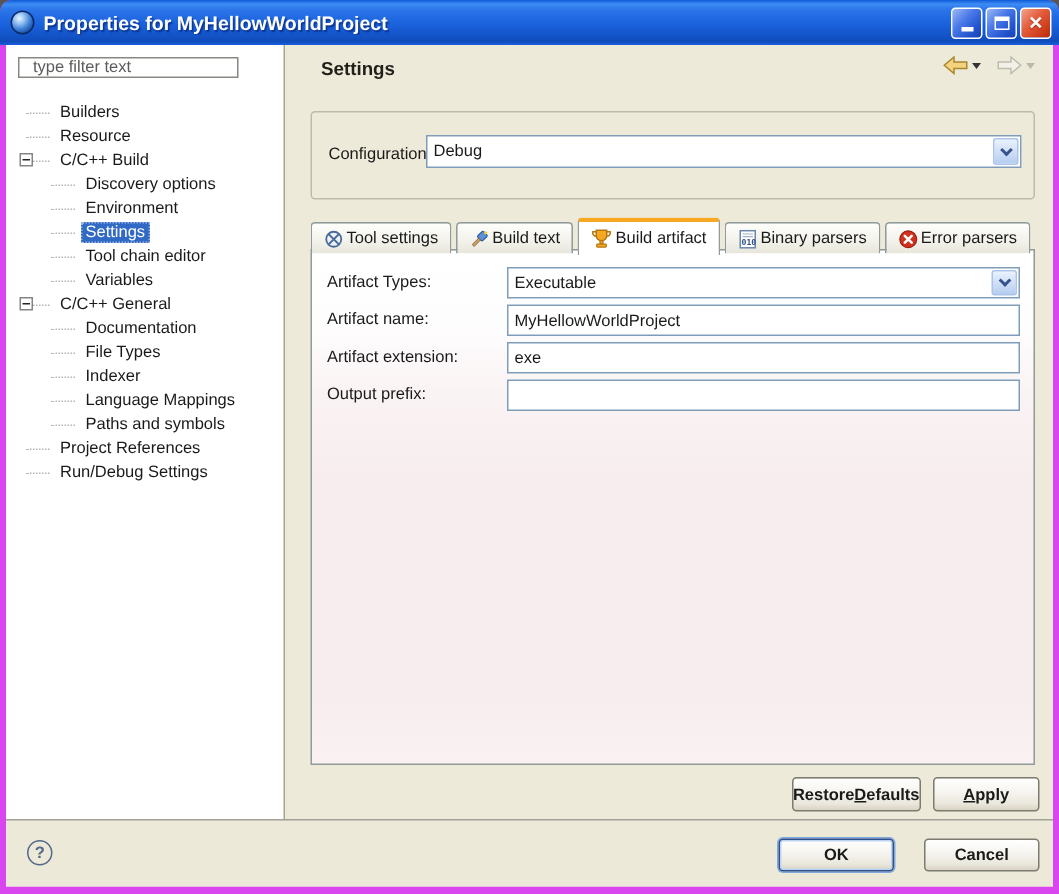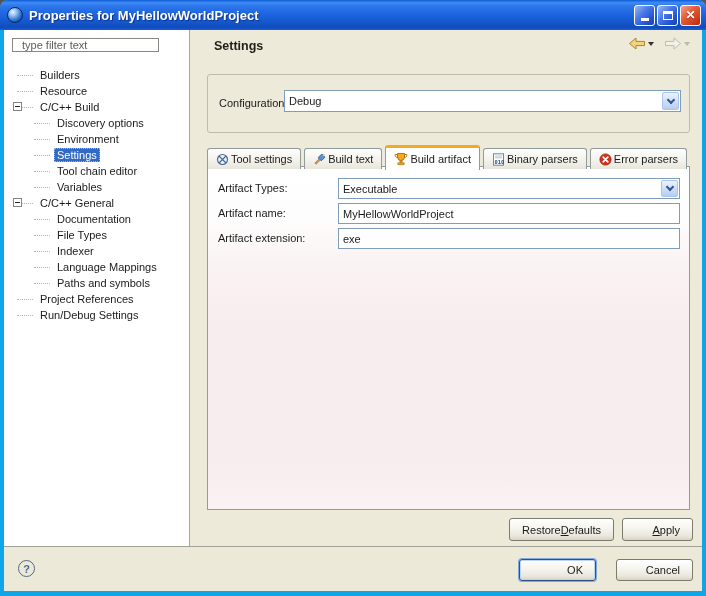--- a/index.html
+++ b/index.html
@@ -10,7 +10,7 @@
   }
   .window {
     position:relative; width:706px; height:596px;
-    background:#0ea5e9;
+    background:#d946ef;
     border-radius:8px 8px 0 0;
     overflow:hidden;
     font-size:11px; color:#1a1a1a;

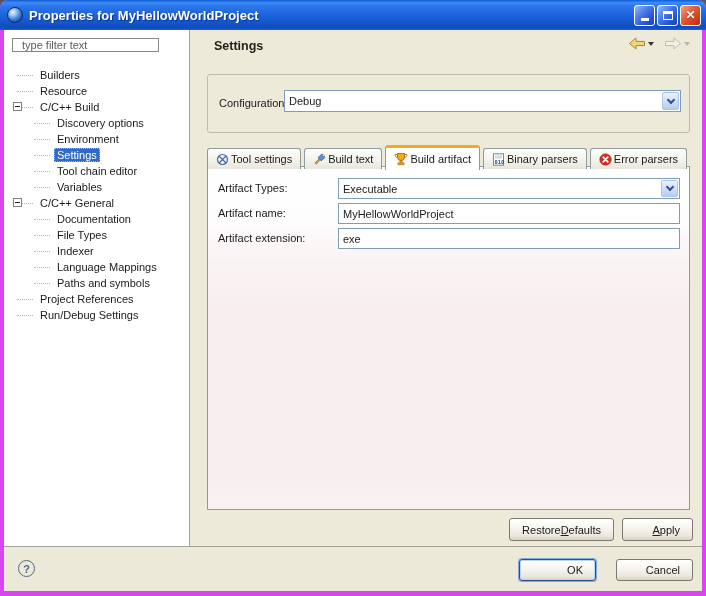--- a/index.html
+++ b/index.html
@@ -350,6 +350,12 @@
           <div class="flabel">Artifact extension:</div>
           <div class="ffield">
             <input class="txt" type="text" value="exe" style="">
+          </div>
+        </div>
+        <div class="form-row" style="top:86px;">
+          <div class="flabel">Output prefix:</div>
+          <div class="ffield">
+            <input class="txt" type="text" value="" style="">
           </div>
         </div>
       </div>

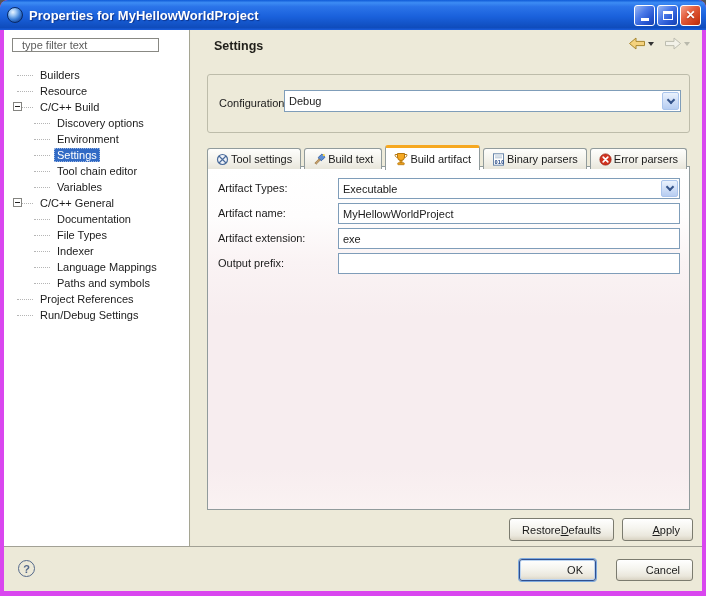--- a/index.html
+++ b/index.html
@@ -135,11 +135,11 @@
   }
   
   .xp-btn {
-    height:23px; padding:0 12px;
+    height:23px; padding:0 0;
     background:linear-gradient(180deg,#ffffff 0%,#f5f4ee 45%,#eae7dc 80%,#d9d3c3 100%);
     border:1px solid #7b7b6f; border-radius:3px;
     font-family:"Liberation Sans",sans-serif; font-size:11px; color:#1a1a1a;
-    display:flex; align-items:center; justify-content:flex-end; cursor:pointer; white-space:nowrap;
+    display:flex; align-items:center; justify-content:center; cursor:pointer; white-space:nowrap;font-weight:bold;
   }
   .xp-btn .mn { text-decoration:underline; }
   .panel-btns { position:absolute; right:9px; bottom:5px; display:flex; gap:8px; z-index:5; }

